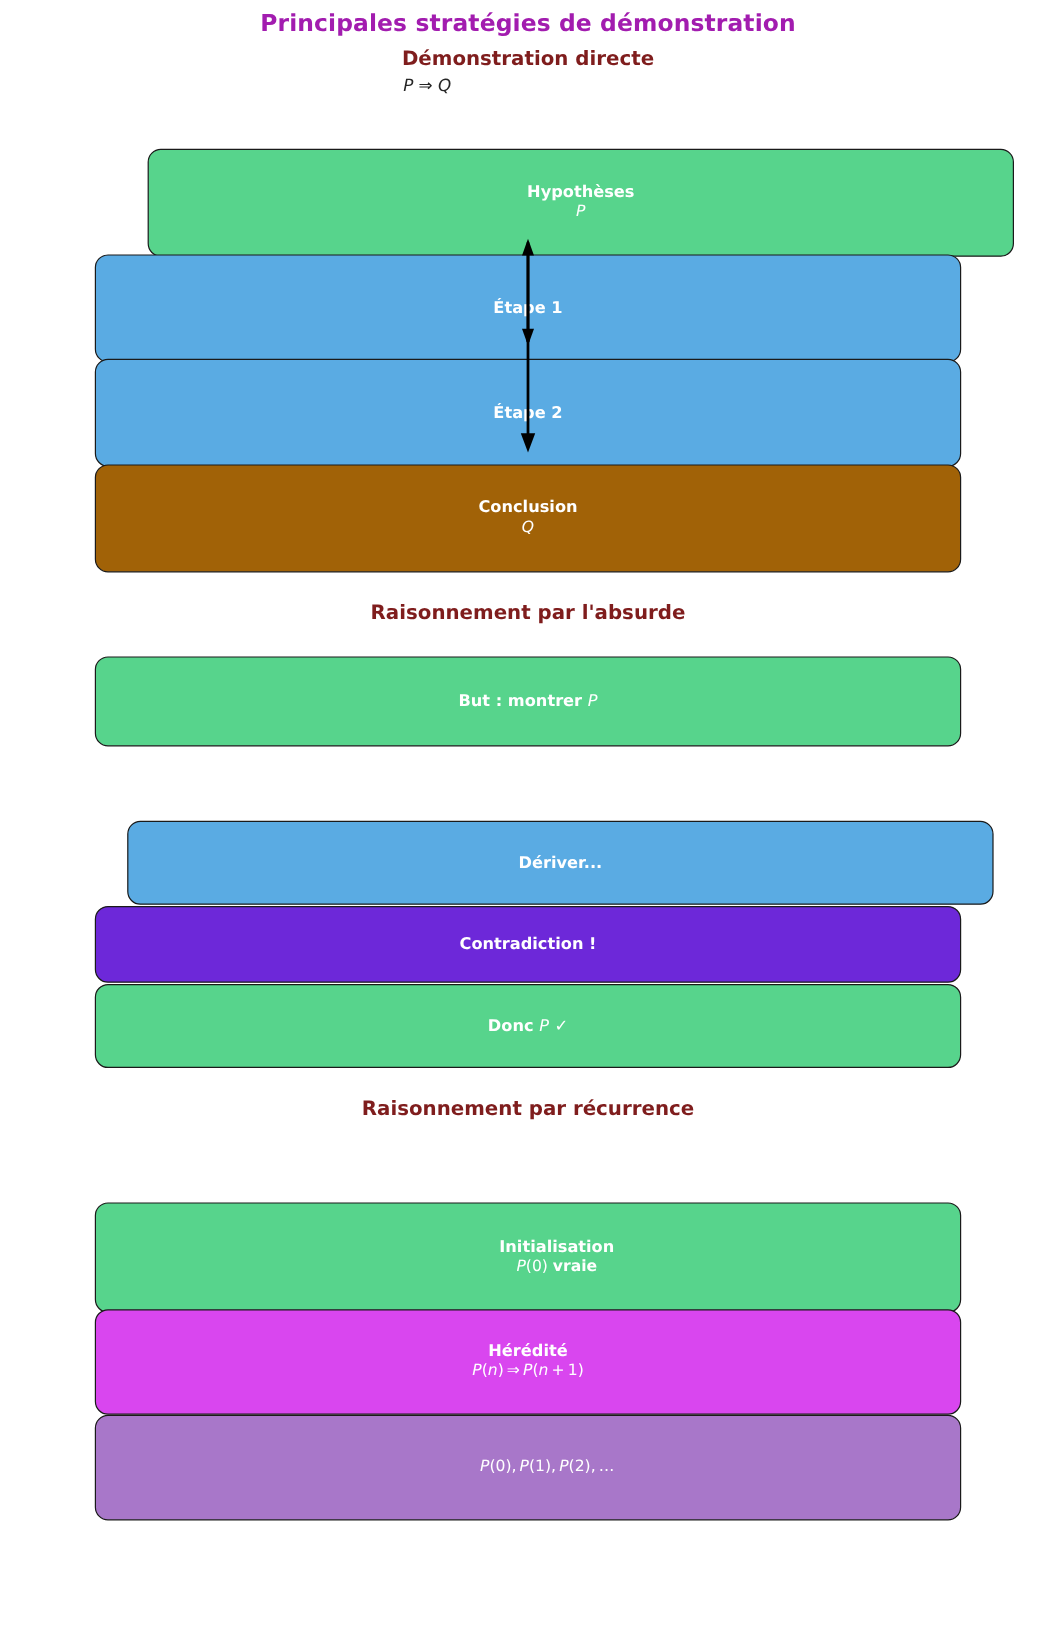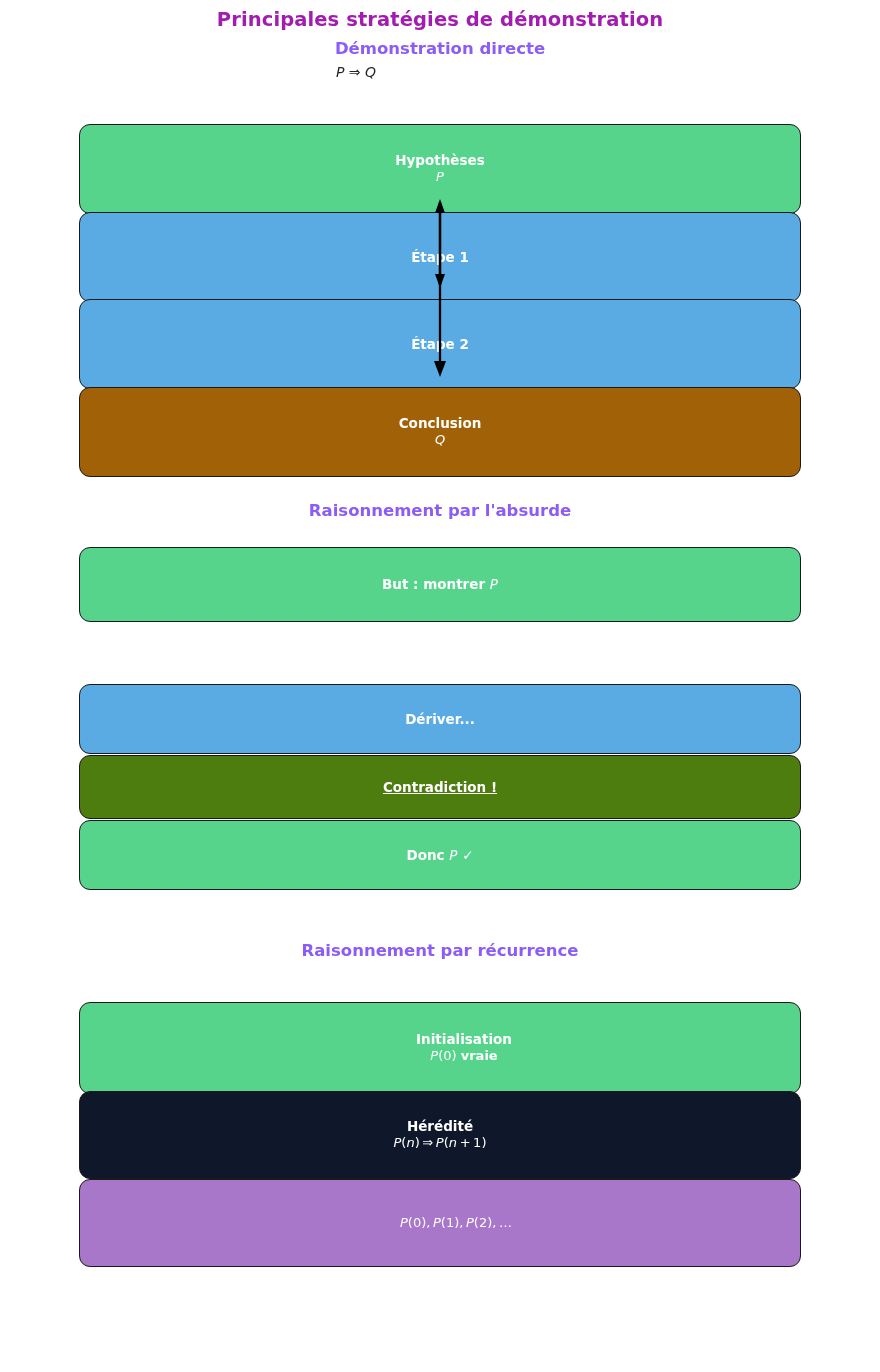--- a/index.html
+++ b/index.html
@@ -41,7 +41,7 @@
     text-align: center;
     font-size: 16.5px;
     font-weight: bold;
-    color: #8b5cf6;
+    color: #7f1d1d;
   }
   .formula-line {
     position: absolute;

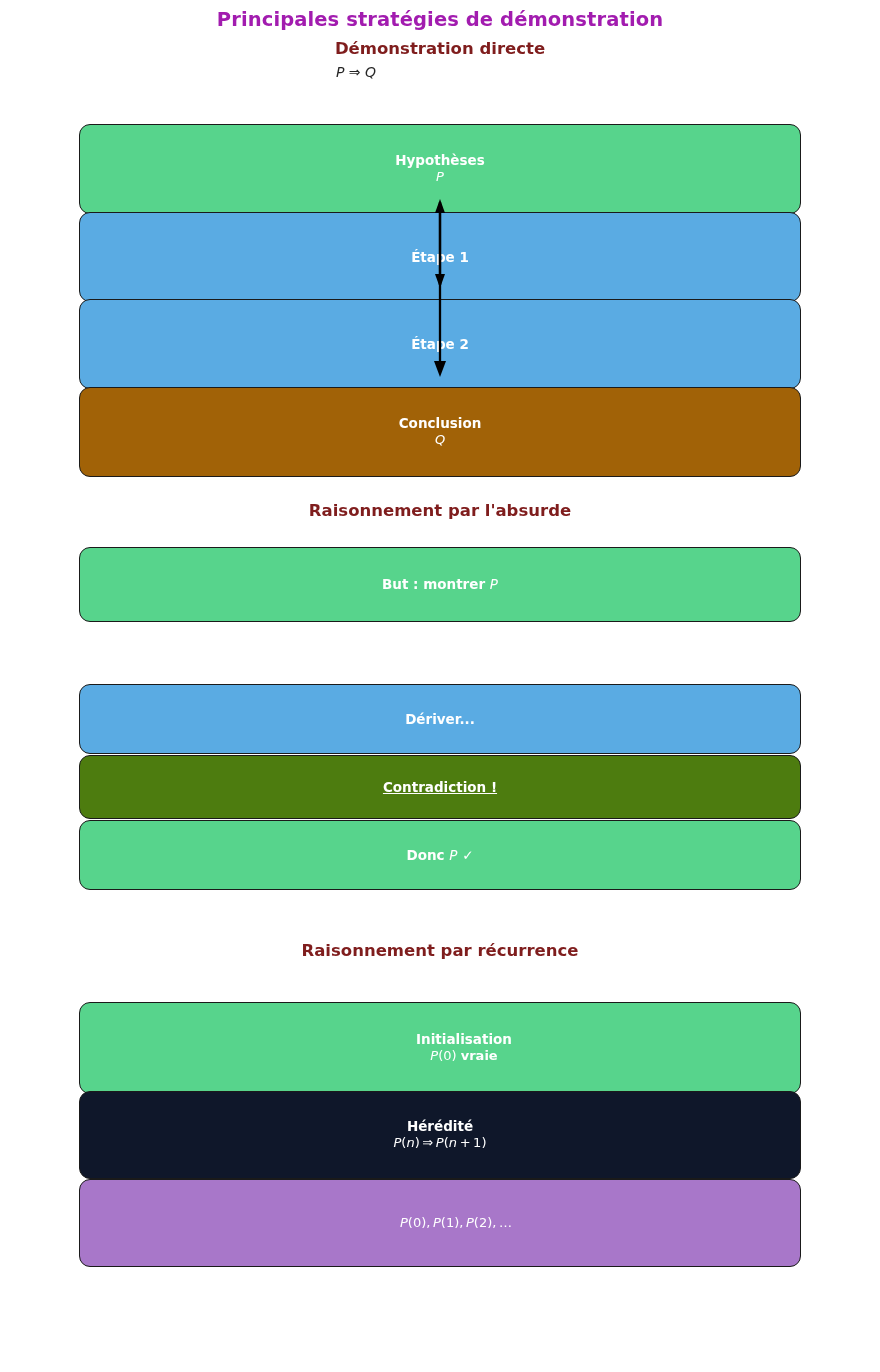--- a/index.html
+++ b/index.html
@@ -103,7 +103,7 @@
 
   <div class="formula-line" style="top:64px;"><em class="v">P ⇒ Q</em></div>
 
-  <div class="box" style="top:124px; height:90px; background:#57d48c;">
+  <div class="box" style="top:124px; height:90px; background:#57d48c;margin-left:44px;">
     <div class="label">Hypothèses</div>
     <div class="sub"><em class="v">P</em></div>
   </div>

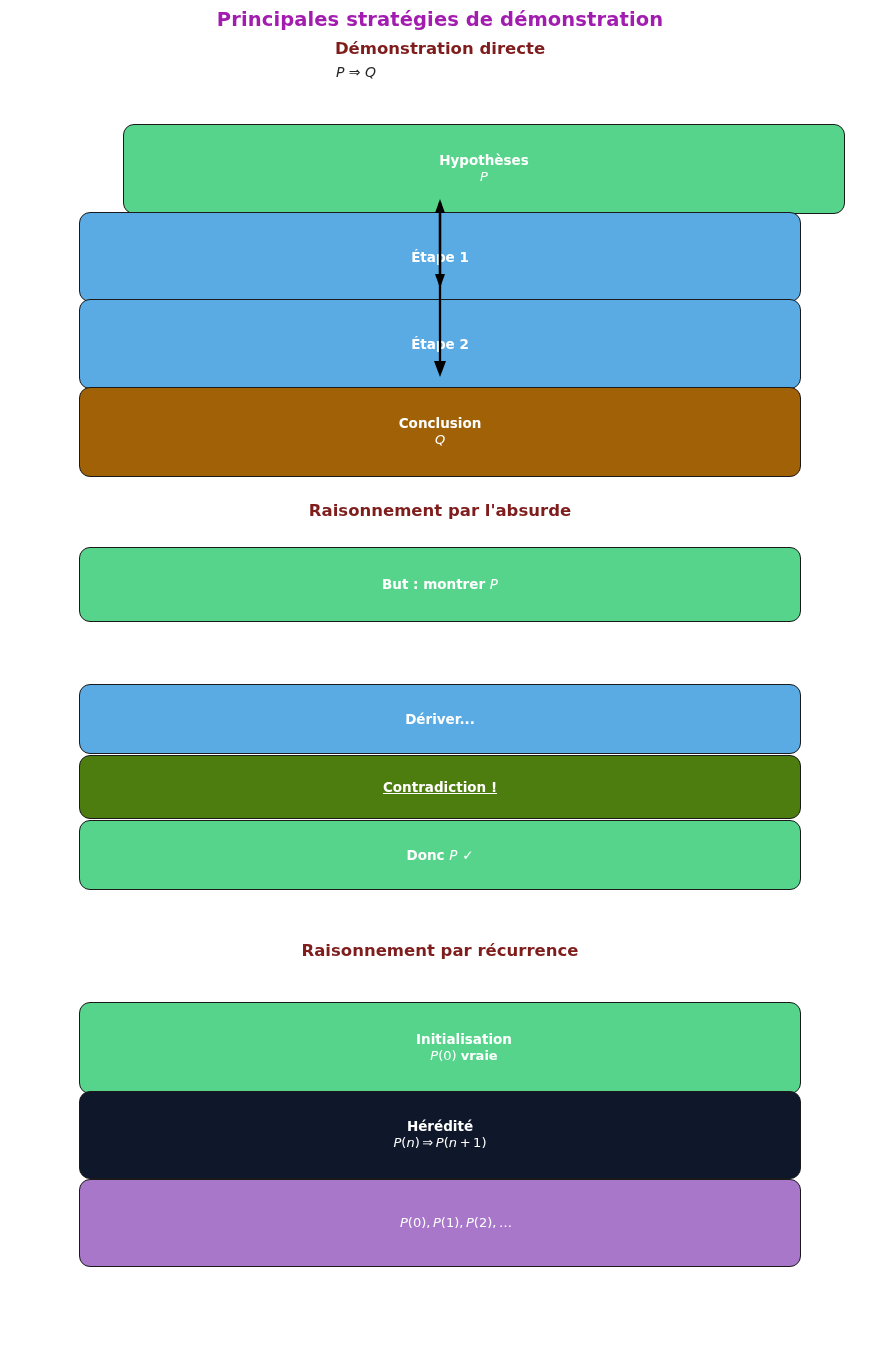--- a/index.html
+++ b/index.html
@@ -142,7 +142,7 @@
   </div>
 
 
-  <div class="box" style="top:684px; height:70px; background:#5aabe3;">
+  <div class="box" style="top:684px; height:70px; background:#5aabe3;margin-left:27px;">
     <div class="label">Dériver...</div>
   </div>
 

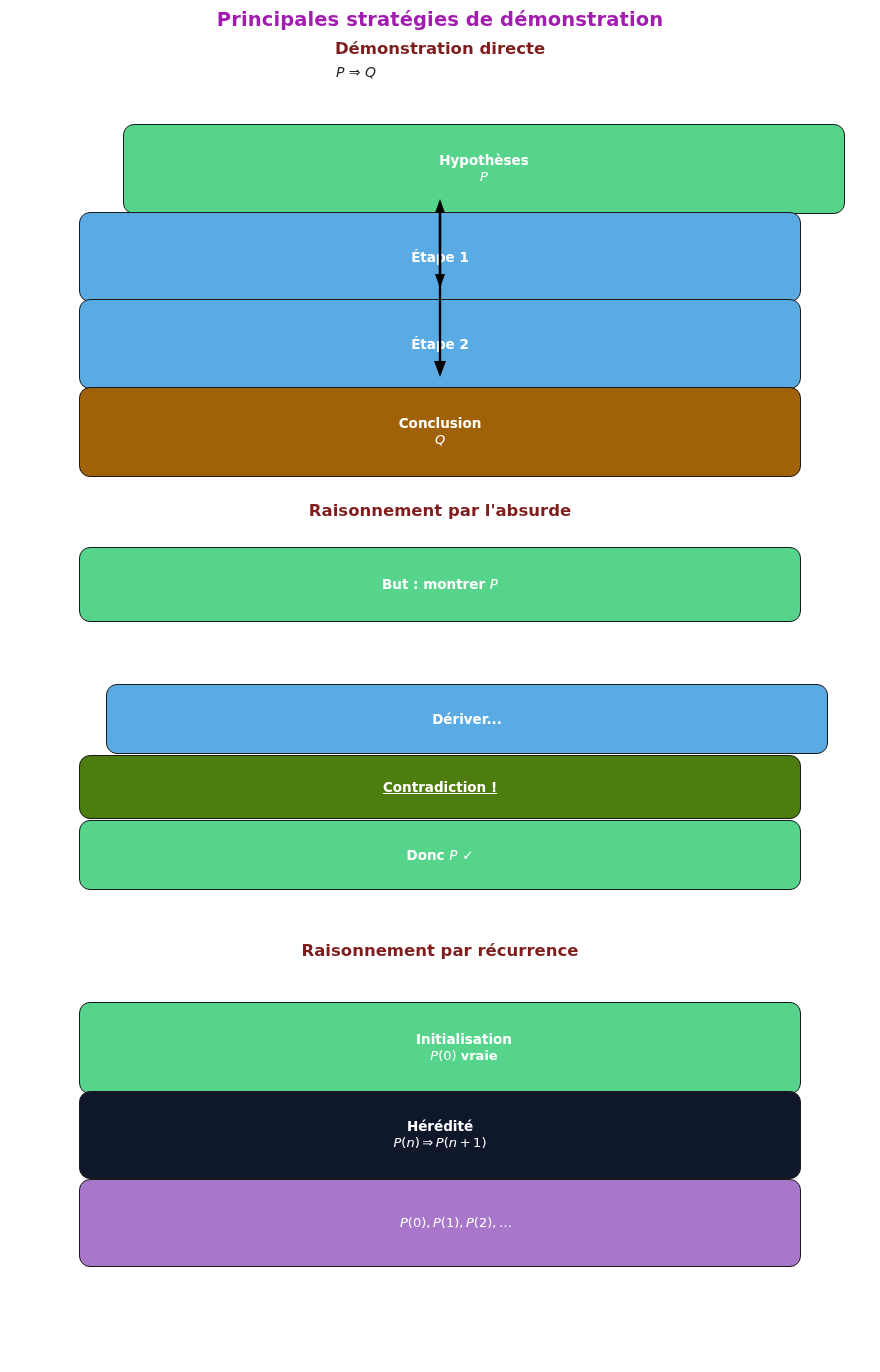--- a/index.html
+++ b/index.html
@@ -146,7 +146,7 @@
     <div class="label">Dériver...</div>
   </div>
 
-  <div class="box" style="top:755px; height:64px; background:#4d7c0f;text-decoration:underline;">
+  <div class="box" style="top:755px; height:64px; background:#6d28d9;">
     <div class="label">Contradiction !</div>
   </div>
 

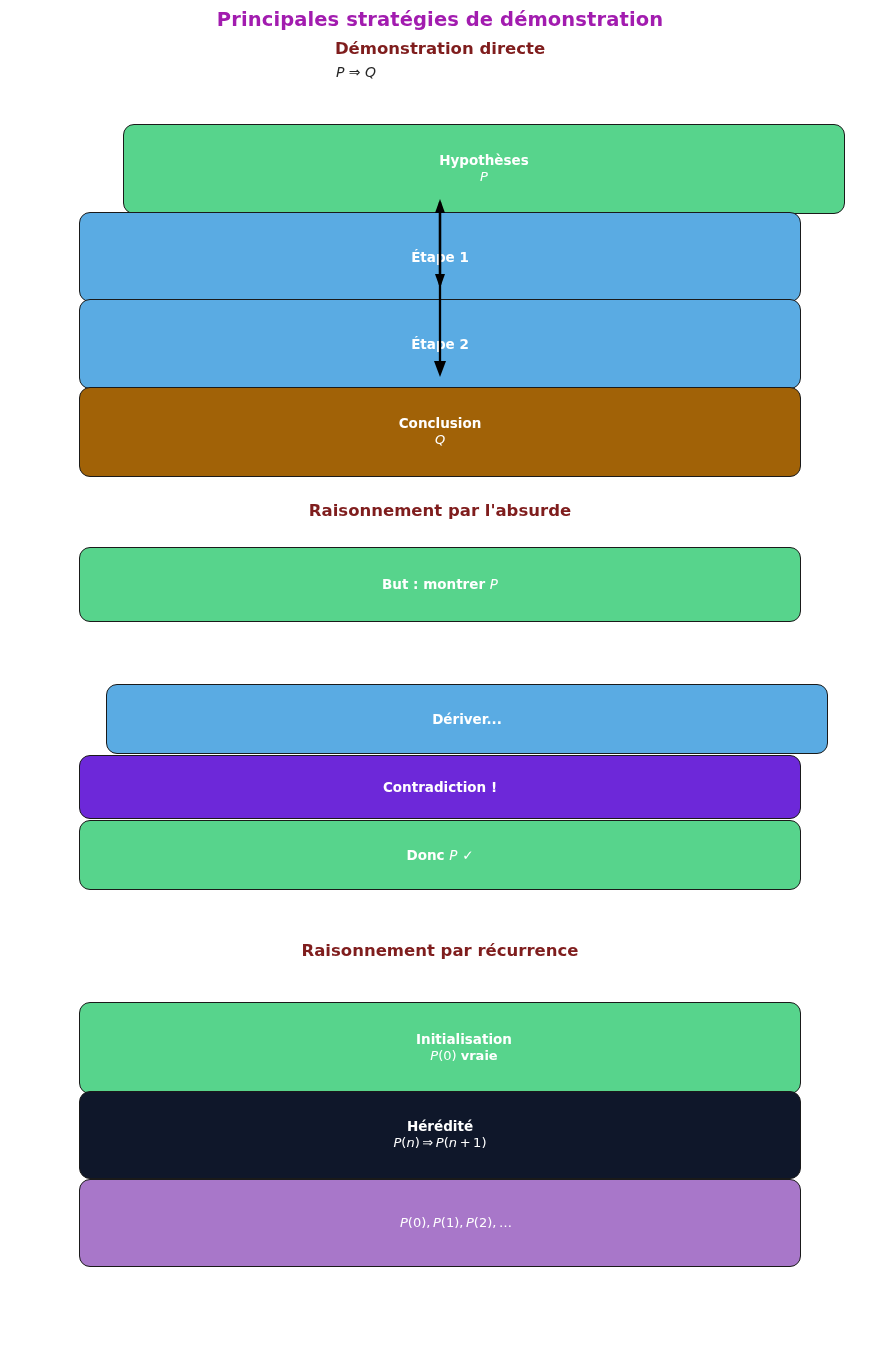--- a/index.html
+++ b/index.html
@@ -154,7 +154,7 @@
     <div class="label">Donc <span class="math">P</span> <span class="math">✓</span></div>
   </div>
 
-  <div class="section-title" style="top:941px;">Raisonnement par récurrence</div>
+  <div class="section-title" style="top:914px;">Raisonnement par récurrence</div>
 
   <div class="box" style="top:1002px; height:92px; background:#57d48c;padding-left:48px;">
     <div class="label">Initialisation</div>

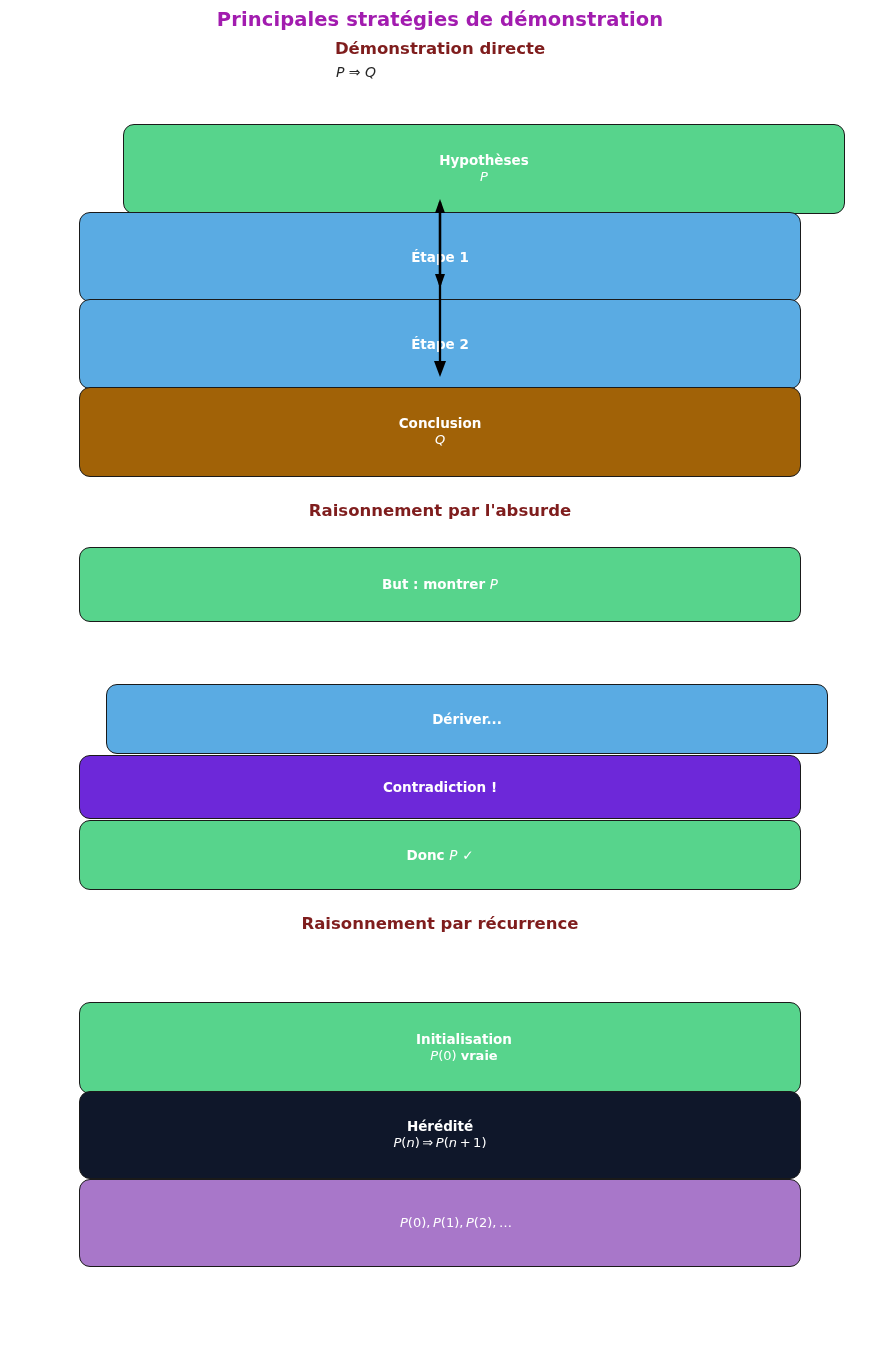--- a/index.html
+++ b/index.html
@@ -161,7 +161,7 @@
     <div class="sub"><span class="math">P</span>(0)&nbsp;<b>vraie</b></div>
   </div>
 
-  <div class="box" style="top:1091px; height:88px; background:#0f172a;">
+  <div class="box" style="top:1091px; height:88px; background:#d946ef;">
     <div class="label">Hérédité</div>
     <div class="sub"><span class="math">P</span>(<span class="math">n</span>) ⇒ <span class="math">P</span>(<span class="math">n</span> + 1)</div>
   </div>

